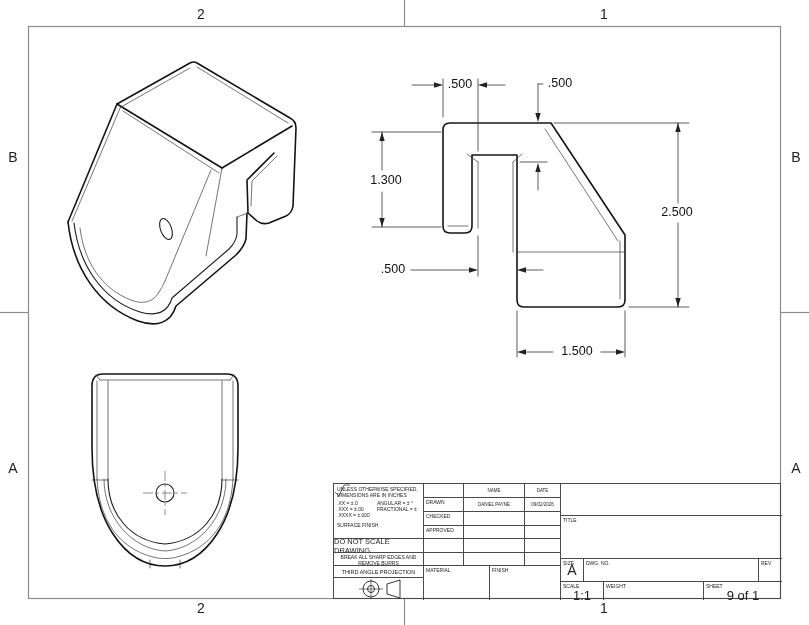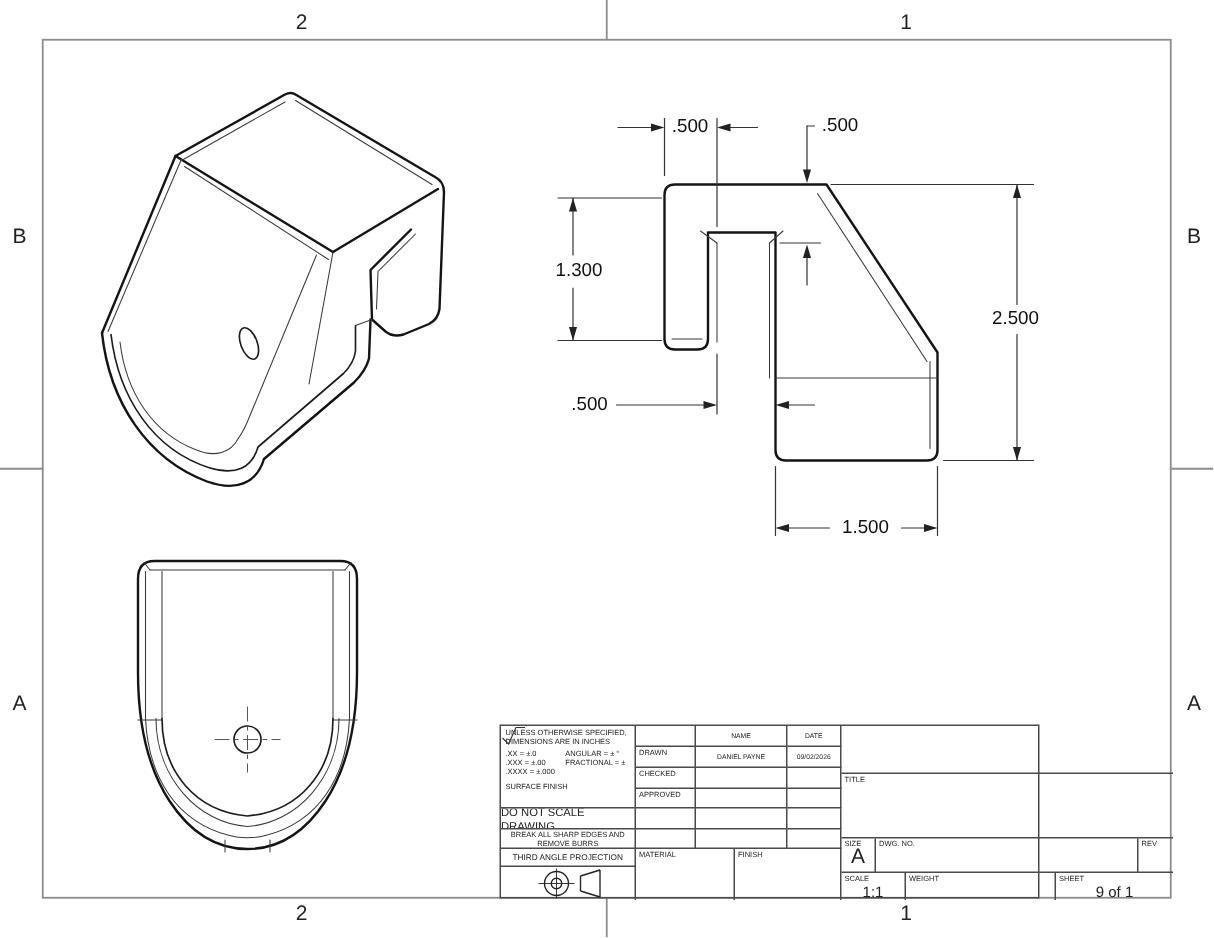--- a/index.html
+++ b/index.html
@@ -17,7 +17,7 @@
   .cl{fill:none;stroke:#444;stroke-width:0.6;stroke-dasharray:10 3 3 3;}
   .border{fill:none;stroke:#8c8c8c;stroke-width:1.2;}
   
-  .tb{position:absolute;left:333px;top:483px;width:360px;height:116px;
+  .tb{position:absolute;left:333px;top:483px;width:448px;height:116px;
       border:1px solid #4a4a4a;box-sizing:border-box;color:#222;}
   .cell{position:absolute;box-sizing:border-box;border-right:1px solid #4a4a4a;
         border-bottom:1px solid #4a4a4a;overflow:hidden;}

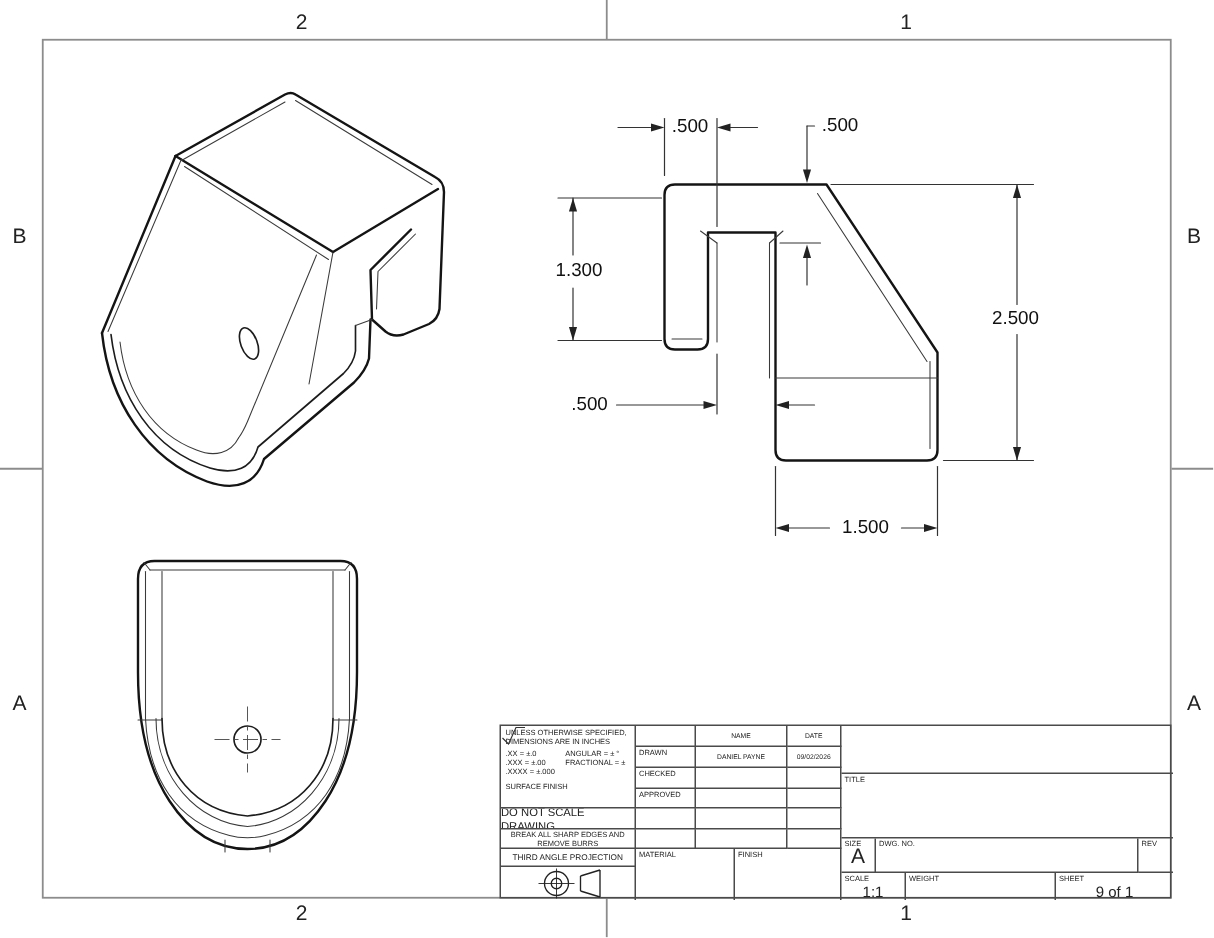--- a/index.html
+++ b/index.html
@@ -32,7 +32,7 @@
   .tap{font-size:5.5px;display:flex;align-items:center;justify-content:center;height:100%;}
   .val-sm{font-size:4.5px;display:flex;align-items:center;justify-content:center;height:100%;}
   .big-a{font-size:14px;display:flex;align-items:center;justify-content:center;height:100%;}
-  .val-md{font-size:10px;display:flex;align-items:center;justify-content:center;height:100%;padding-top:4px;}
+  .val-md{font-size:13px;display:flex;align-items:center;justify-content:center;height:100%;padding-top:4px;}
 </style>
 </head>
 <body>

